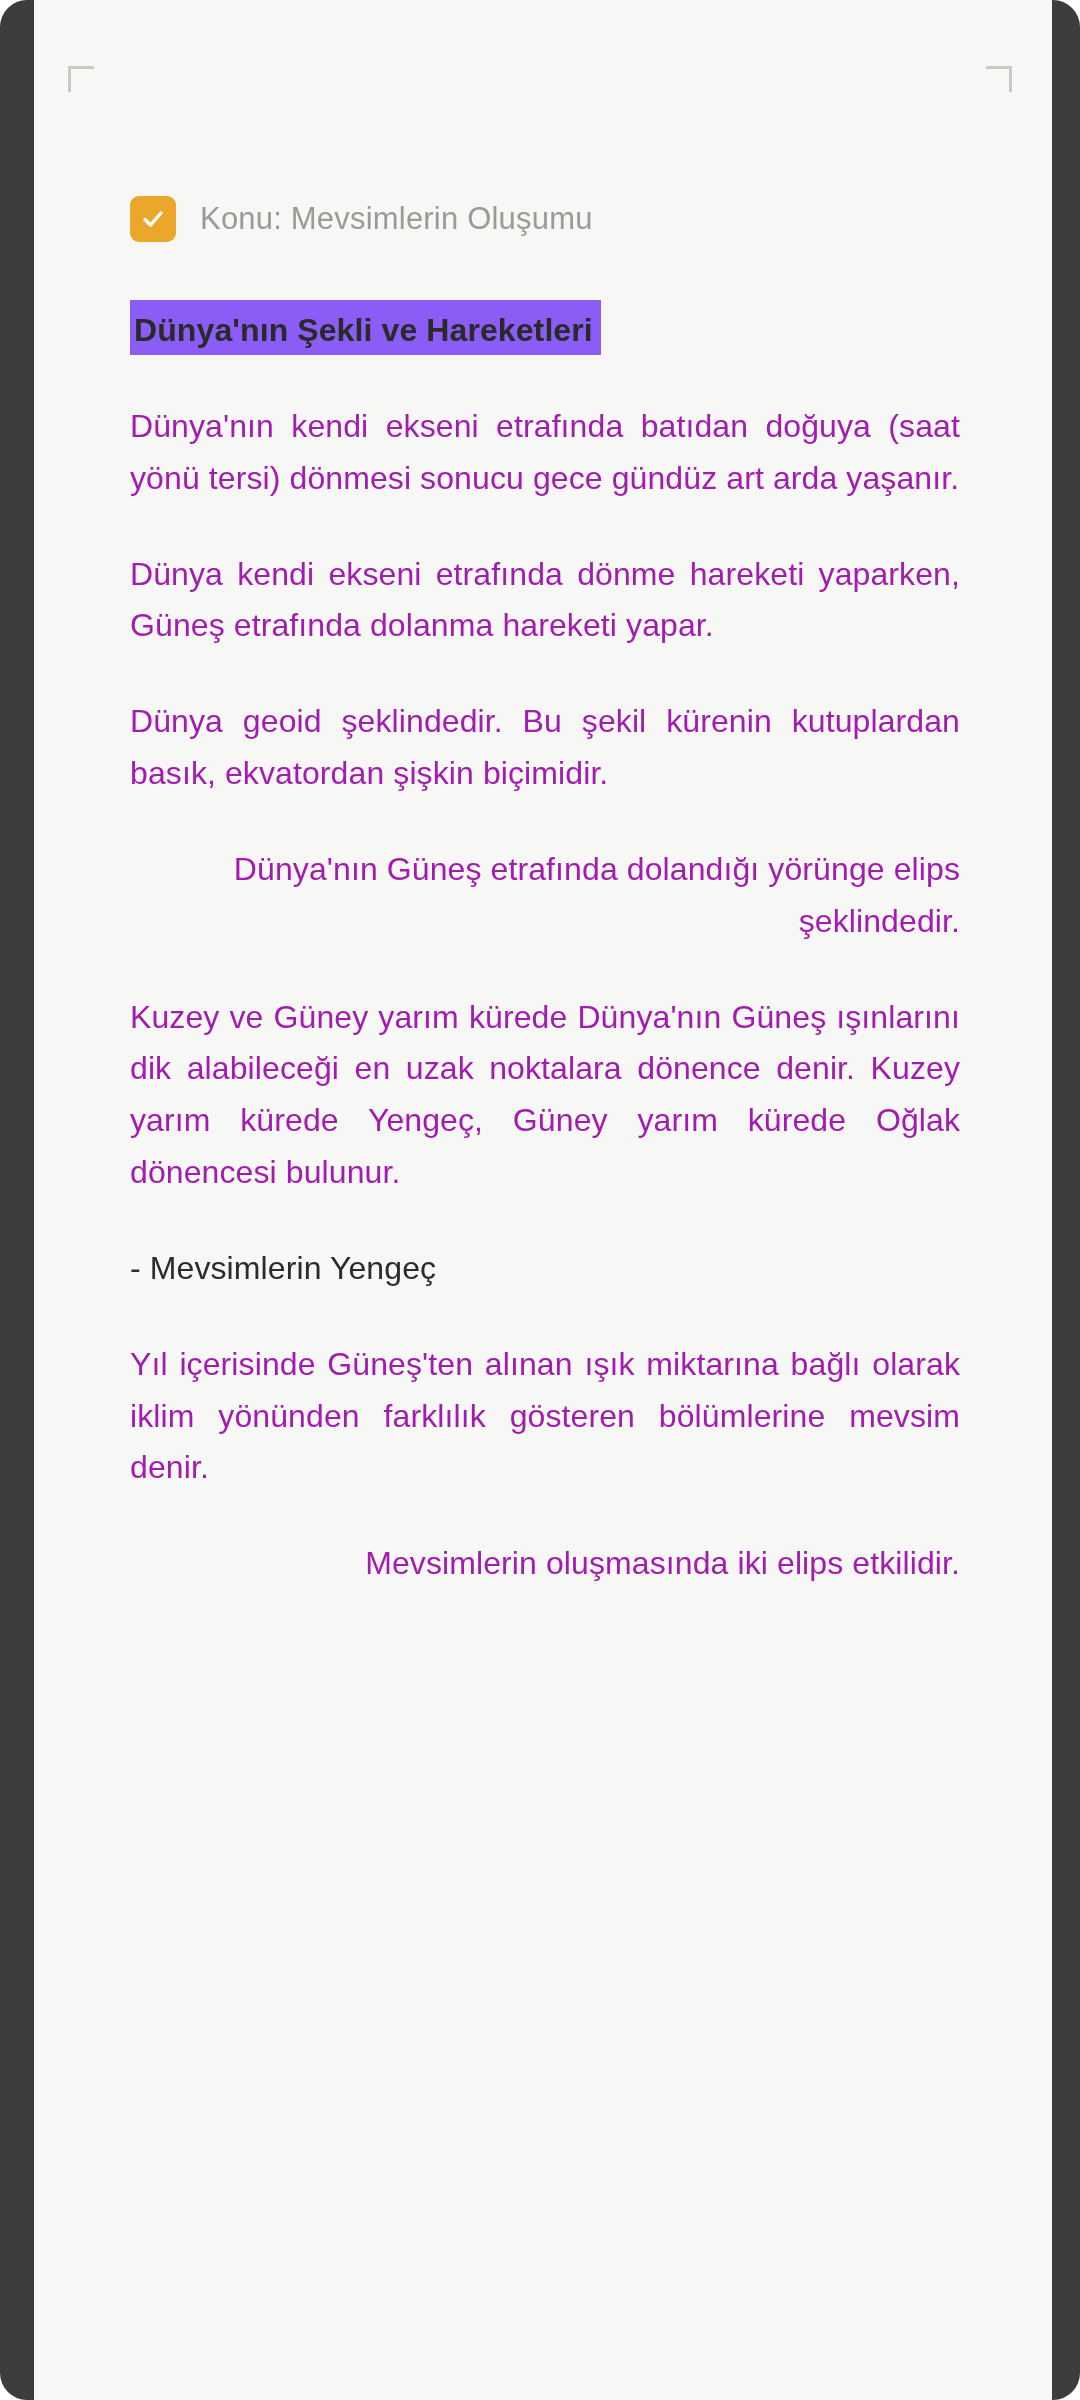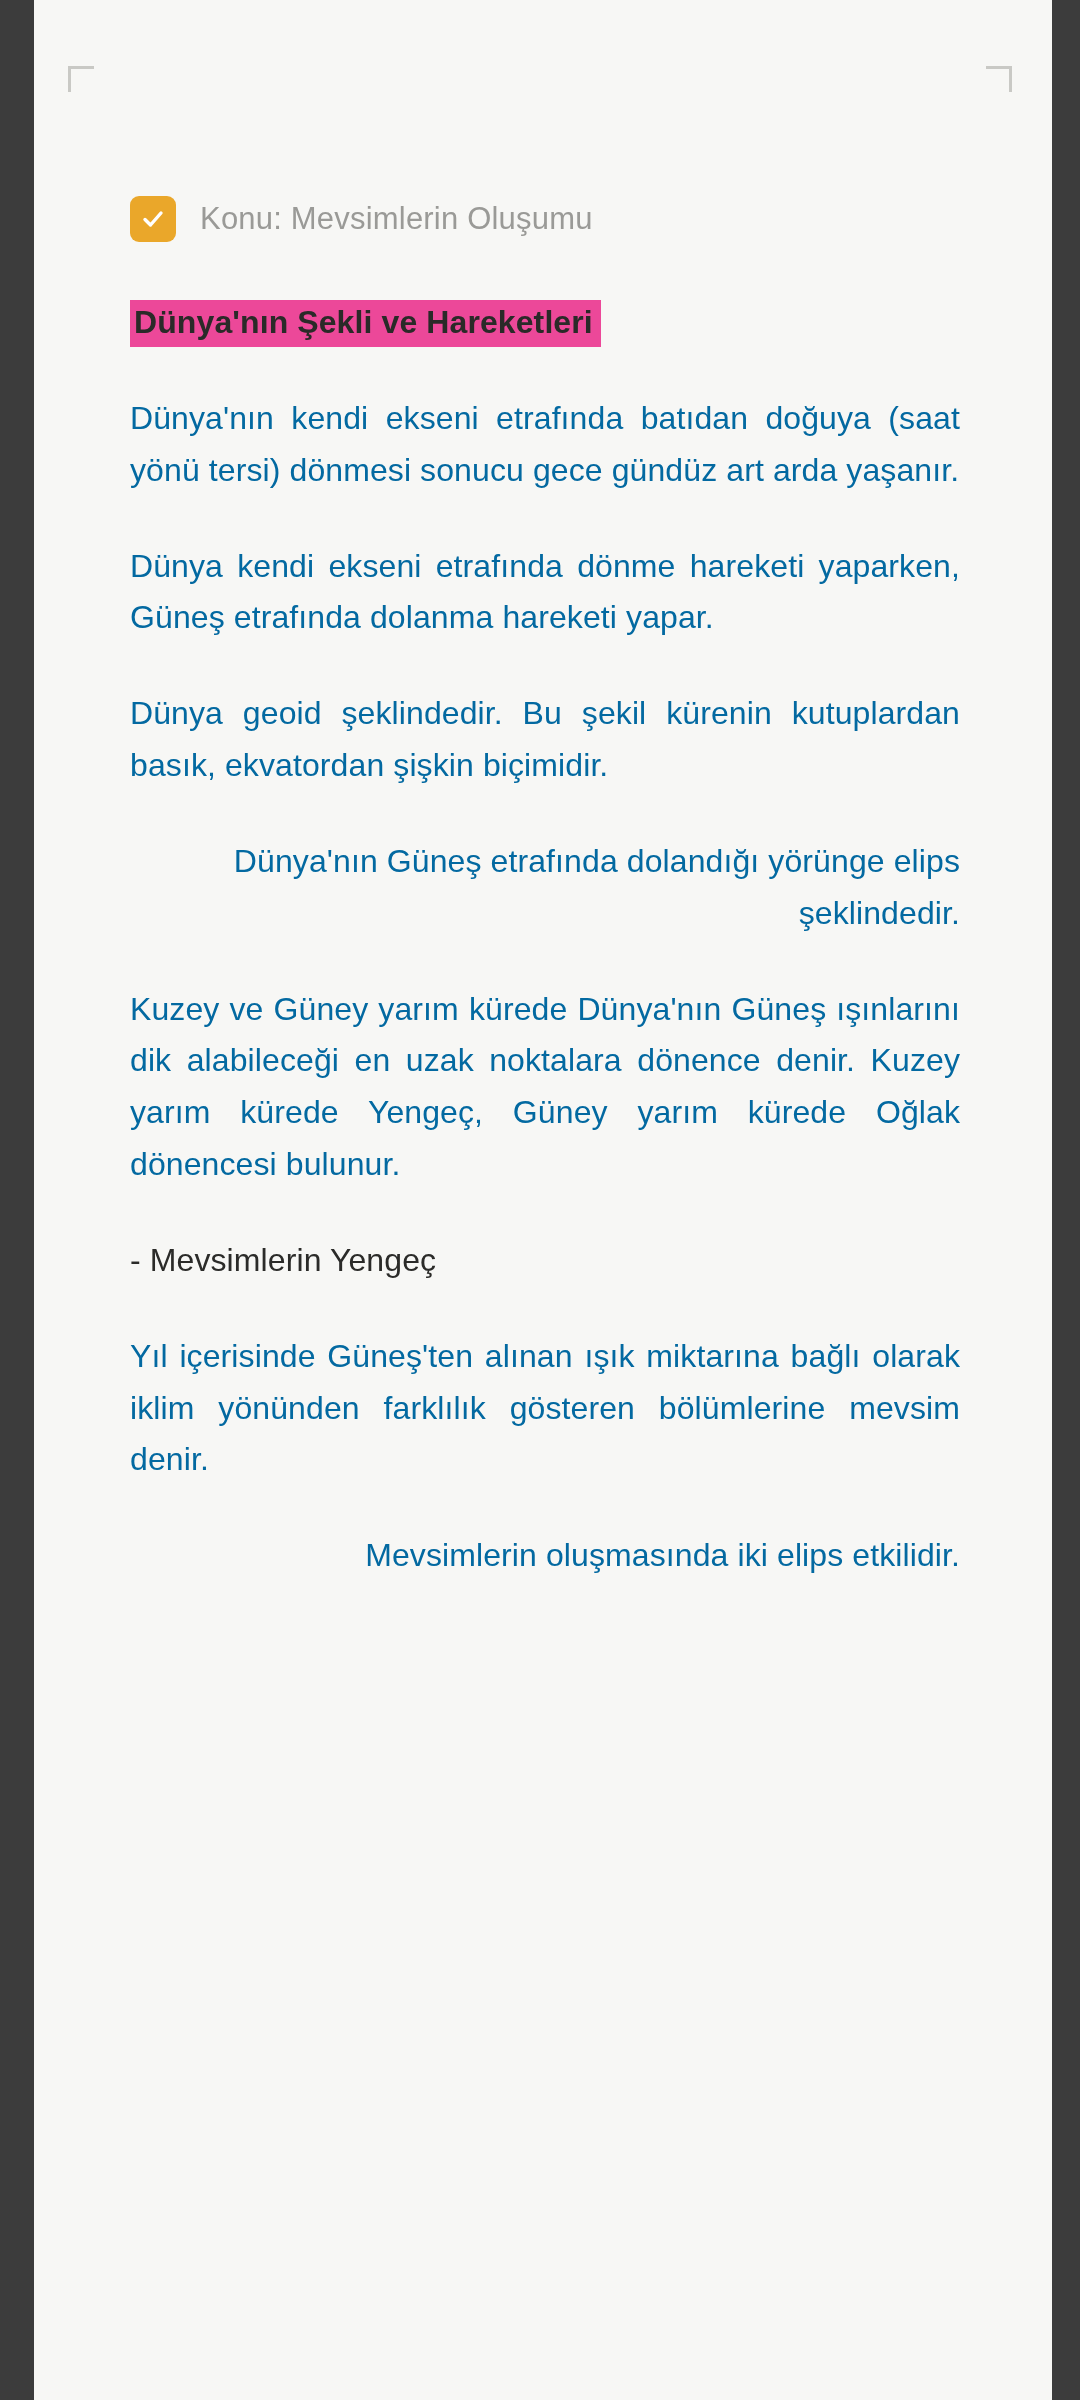--- a/index.html
+++ b/index.html
@@ -18,6 +18,7 @@
     height: 2400px;
     background: #ffffff;
     overflow: hidden;
+    border-radius: 27px;
   }
 
   

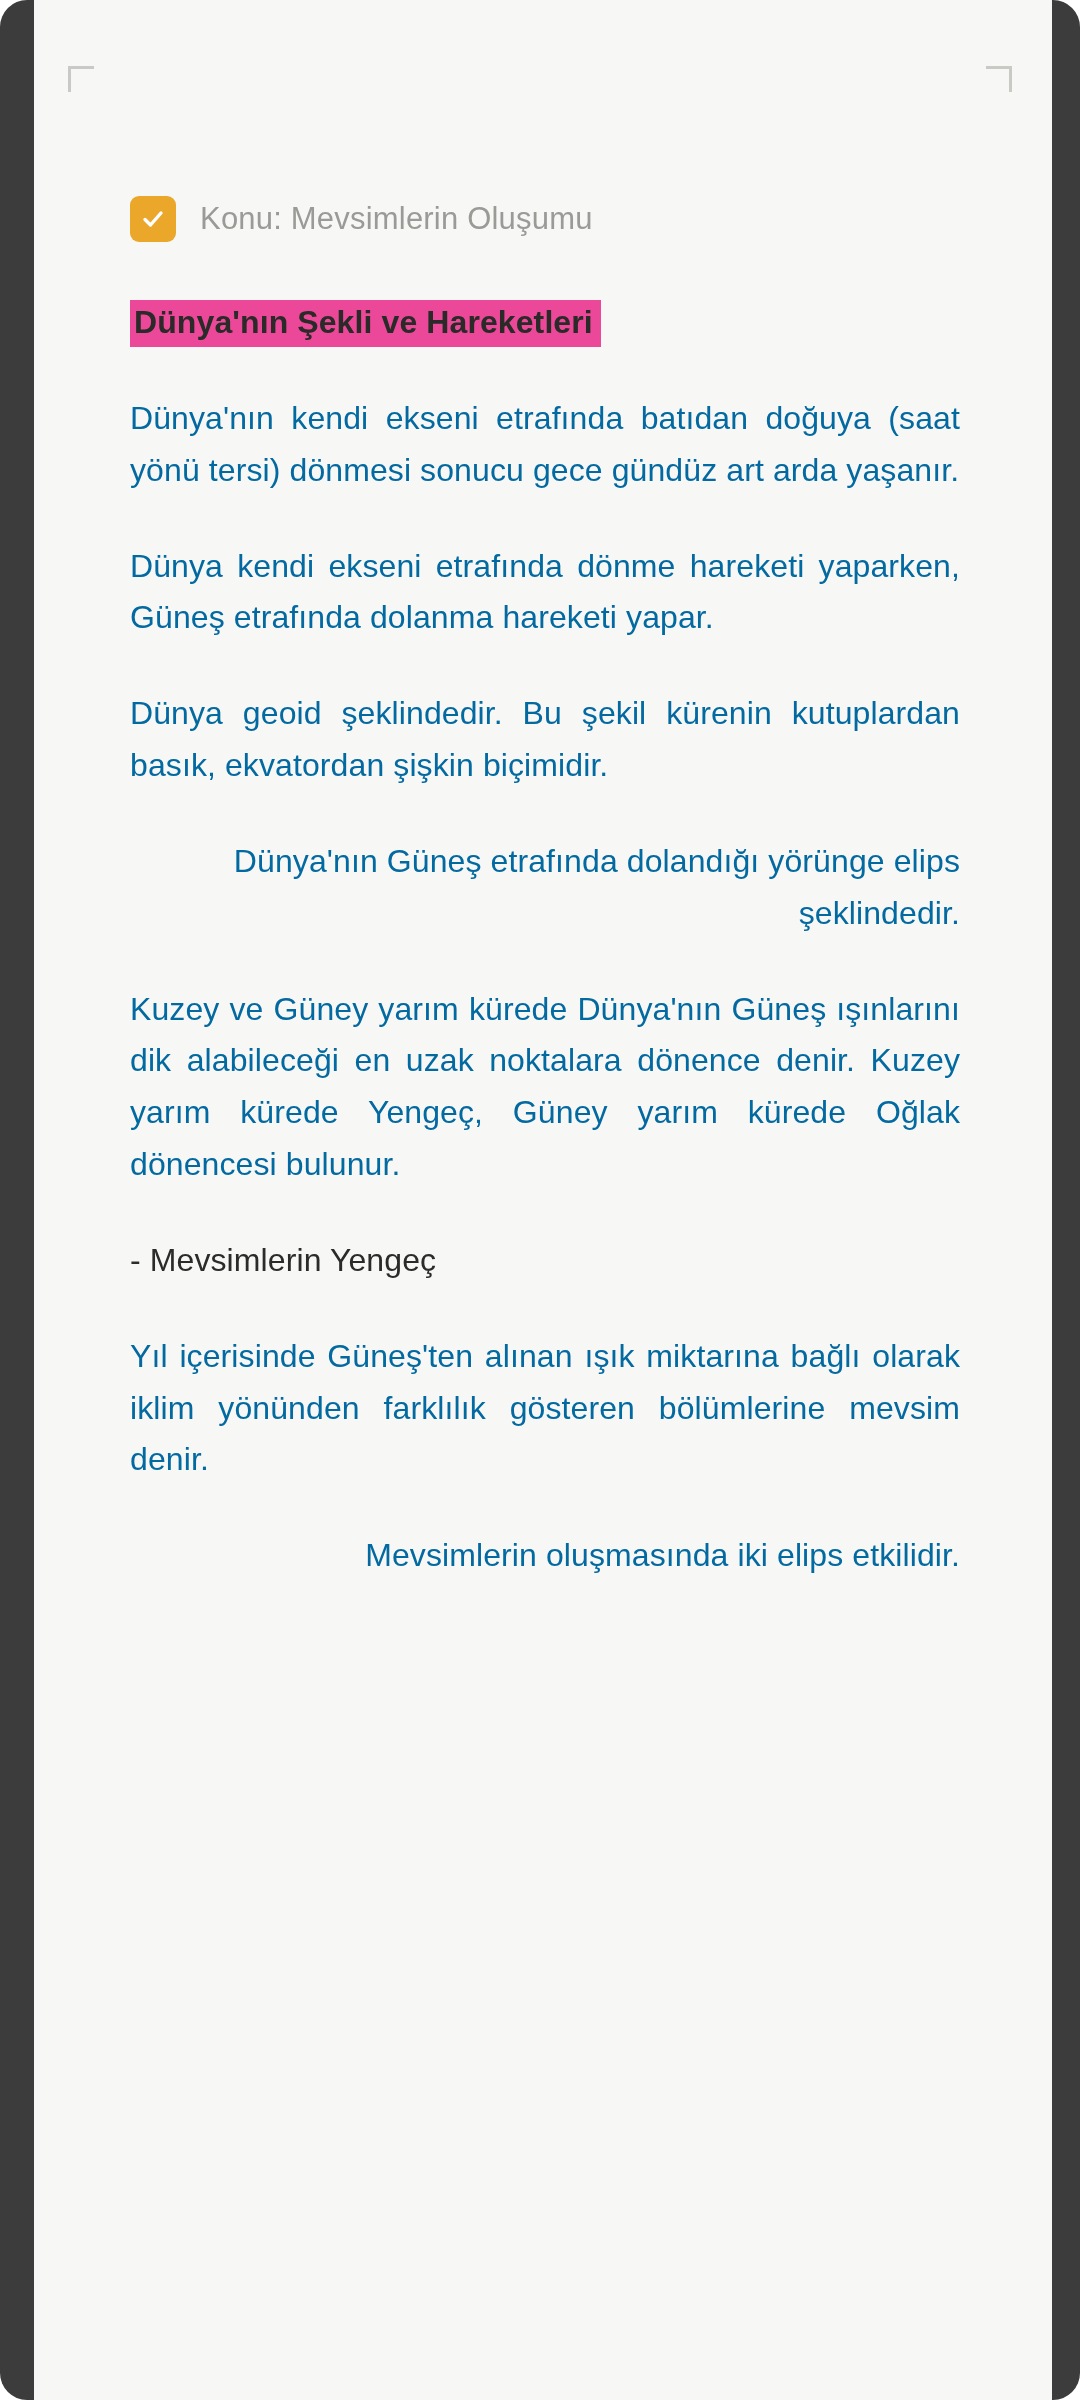--- a/index.html
+++ b/index.html
@@ -87,11 +87,11 @@
 
   .highlight-head {
     display: inline-block;
-    background: #ec4899;
+    background: #8b5cf6;
     color: #2a2a28;
     font-size: 32px;
     font-weight: 600;
-    padding: 4px 8px 6px 4px;
+    padding: 12px 8px 6px 4px;
     margin-bottom: 46px;
     letter-spacing: 0.1px;
   }

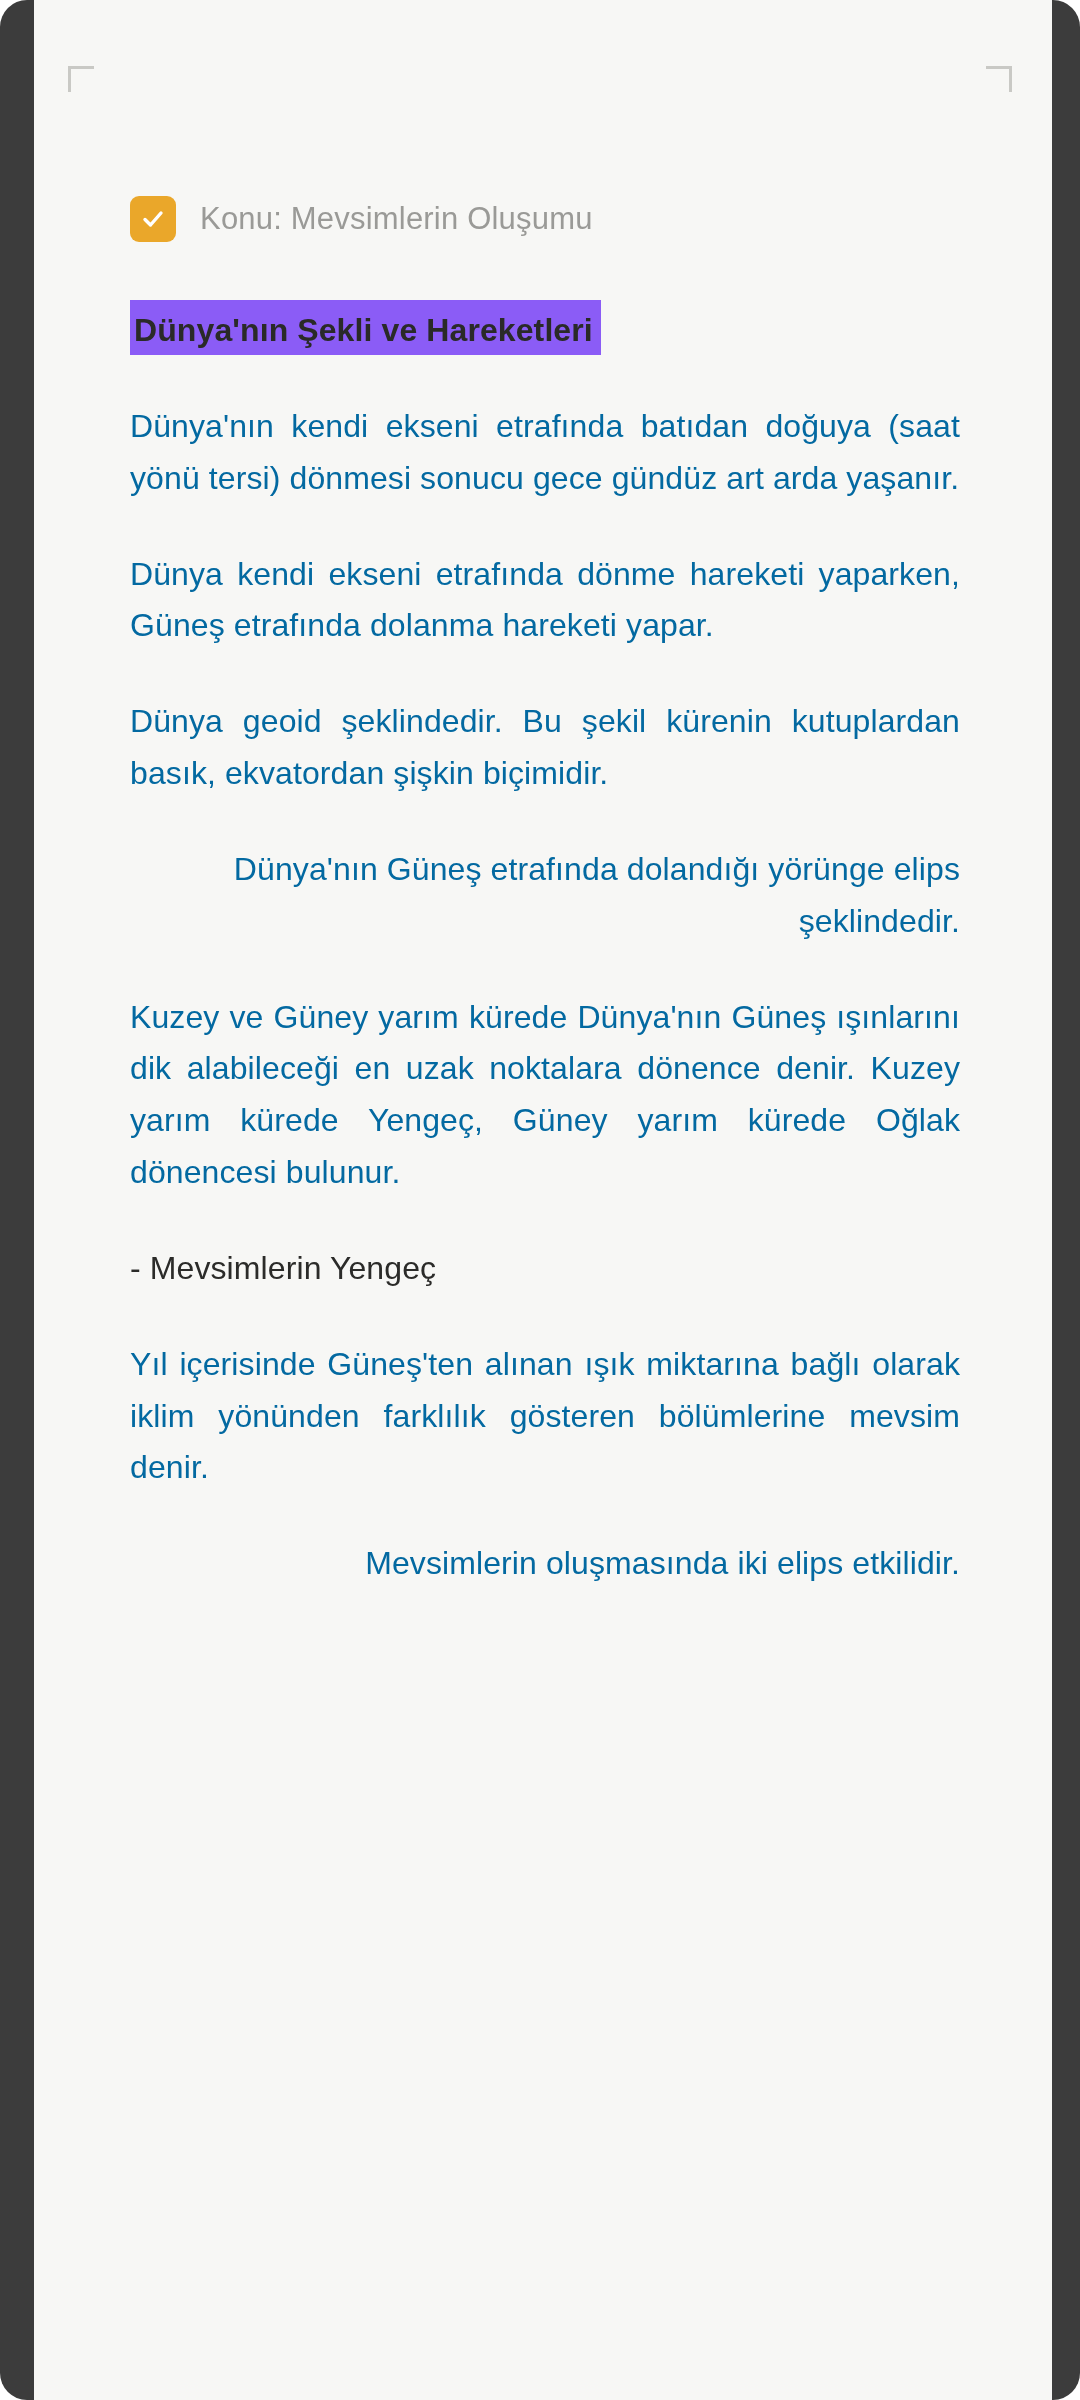--- a/index.html
+++ b/index.html
@@ -100,7 +100,7 @@
     margin: 0 0 44px 0;
     font-size: 32px;
     line-height: 1.62;
-    color: #0369a1;
+    color: #a21caf;
     text-align: justify;
     text-justify: inter-word;
     letter-spacing: 0.1px;

